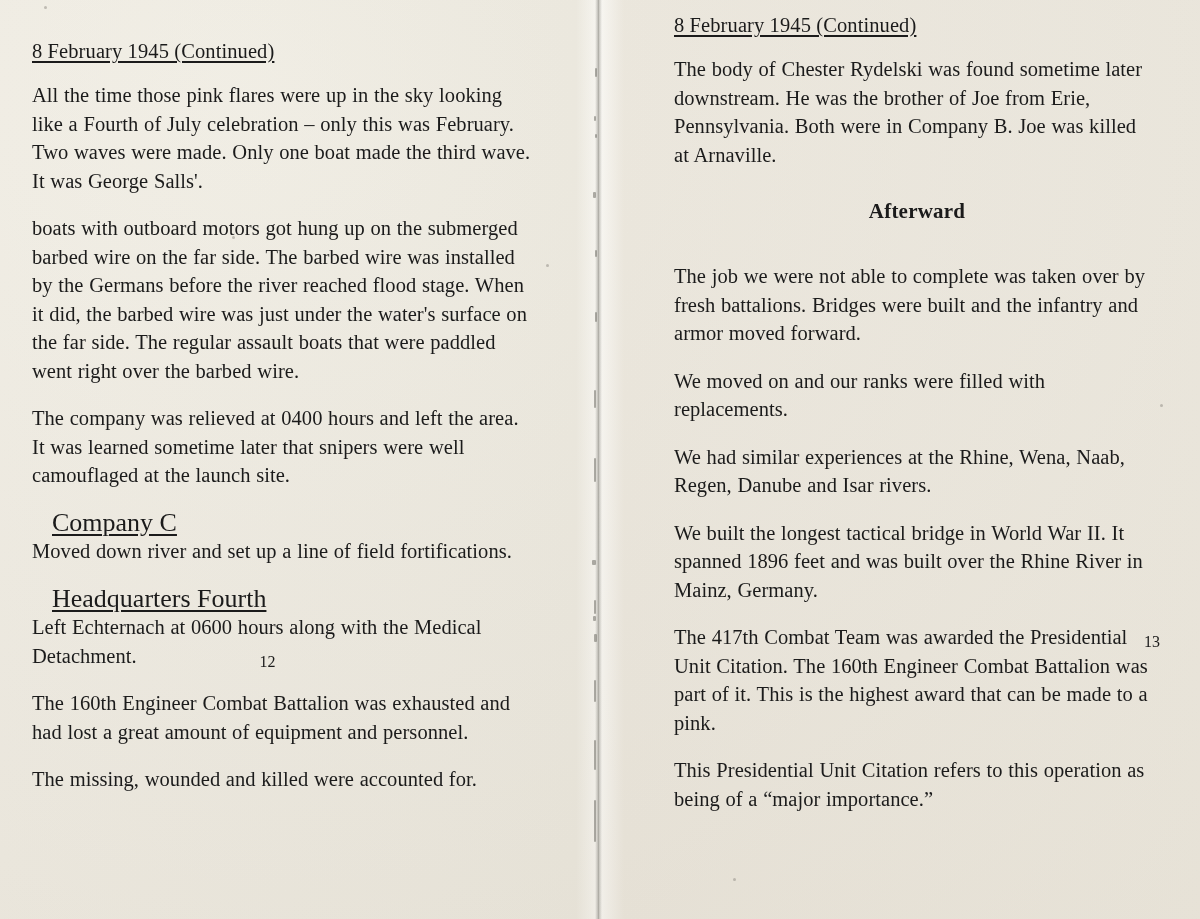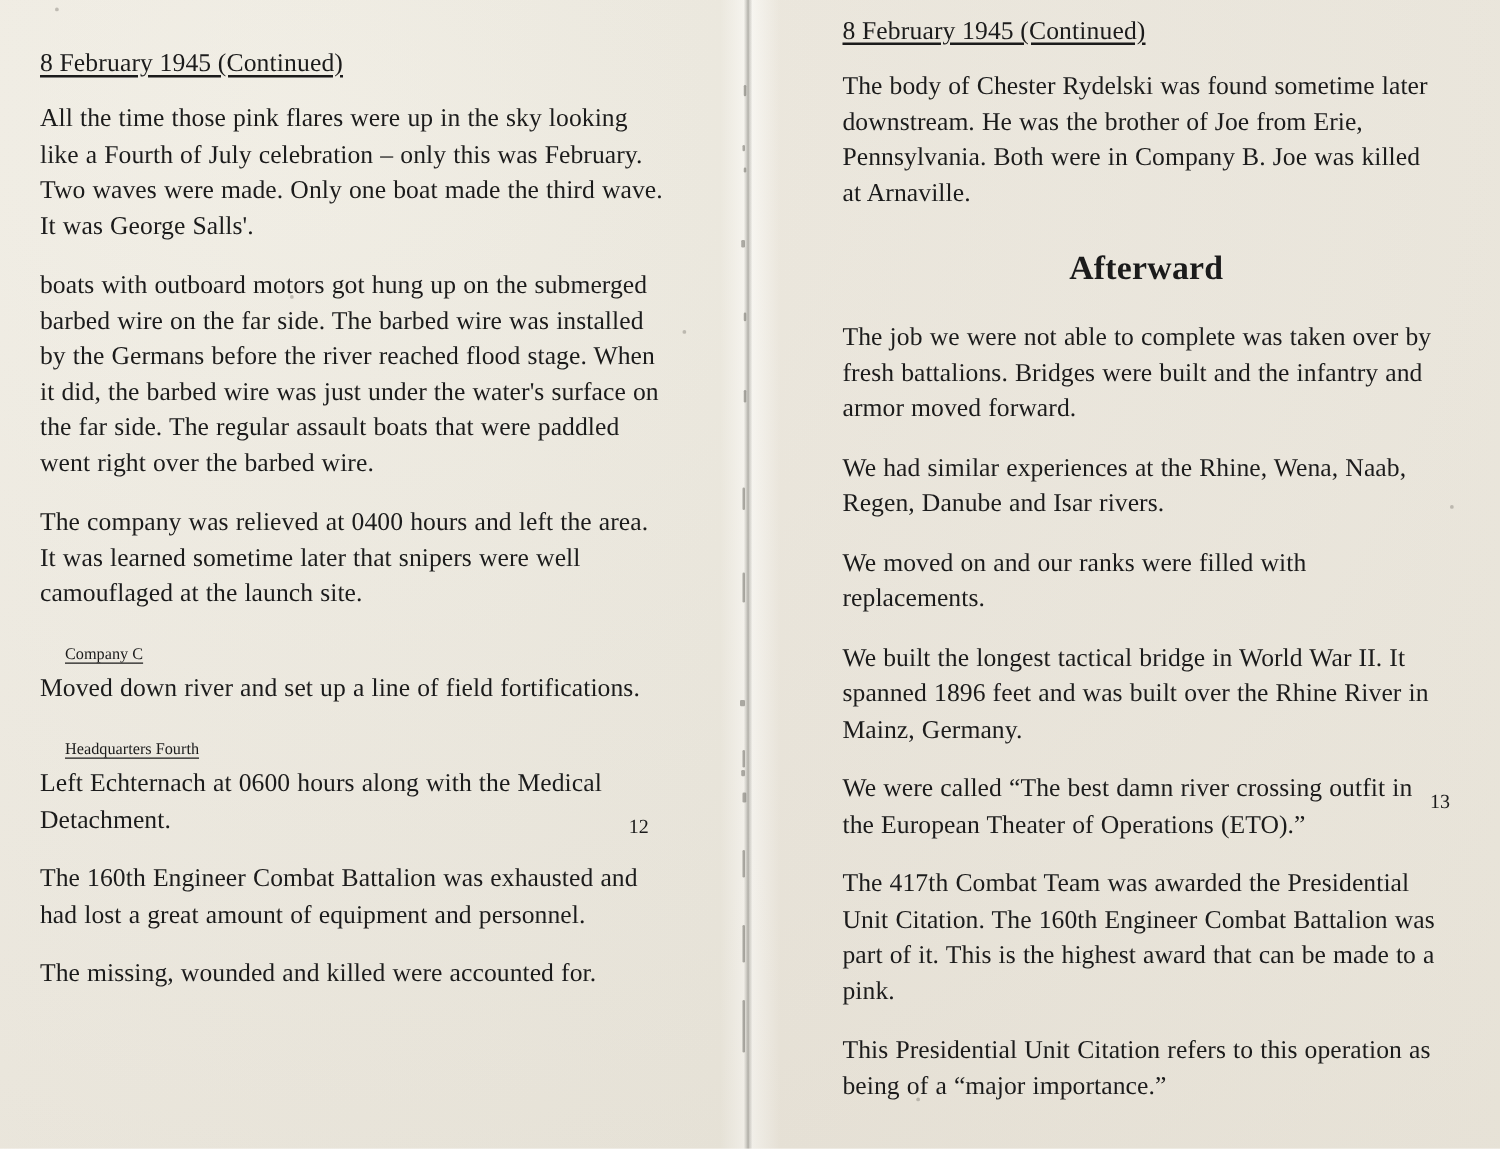--- a/index.html
+++ b/index.html
@@ -89,10 +89,10 @@
   }
   .block { margin-bottom: 19px; }
   .center-head {
-    font-size: 27px;
+    font-size: 21px;
     font-weight: bold;
     text-align: center;
-    margin: 30px 0 26px 0;
+    margin: 30px 0 38px 0;
     letter-spacing: .2px;
   }
   .page-num {

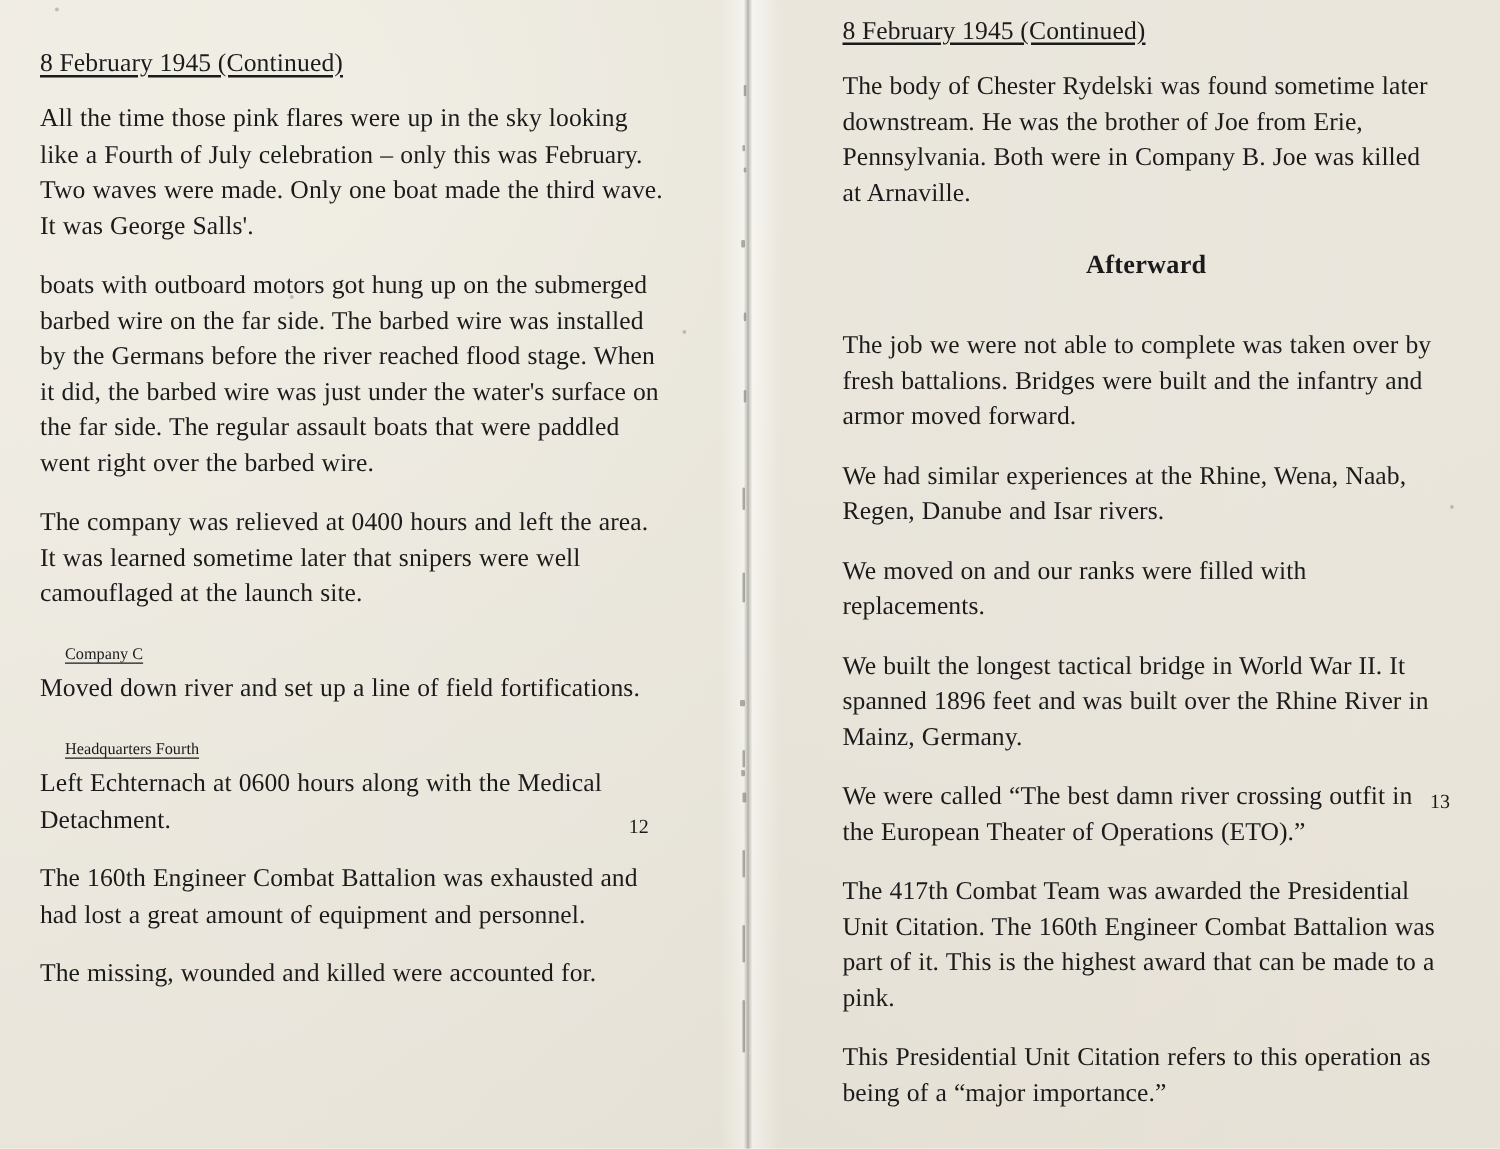--- a/index.html
+++ b/index.html
@@ -177,8 +177,8 @@
     <div class="center-head">Afterward</div>
 
     <p class="para">The job we were not able to complete was taken over by fresh battalions. Bridges were built and the infantry and armor moved forward.</p>
+    <p class="para">We moved on and our ranks were filled with replacements.</p>
     <p class="para">We had similar experiences at the Rhine, Wena, Naab, Regen, Danube and Isar rivers.</p>
-    <p class="para">We moved on and our ranks were filled with replacements.</p>
     <p class="para">We built the longest tactical bridge in World War II. It spanned 1896 feet and was built over the Rhine River in Mainz, Germany.</p>
     <p class="para">We were called “The best damn river crossing outfit in the European Theater of Operations (ETO).”</p>
     <p class="para">The 417th Combat Team was awarded the Presidential Unit Citation. The 160th Engineer Combat Battalion was part of it. This is the highest award that can be made to a pink.</p>

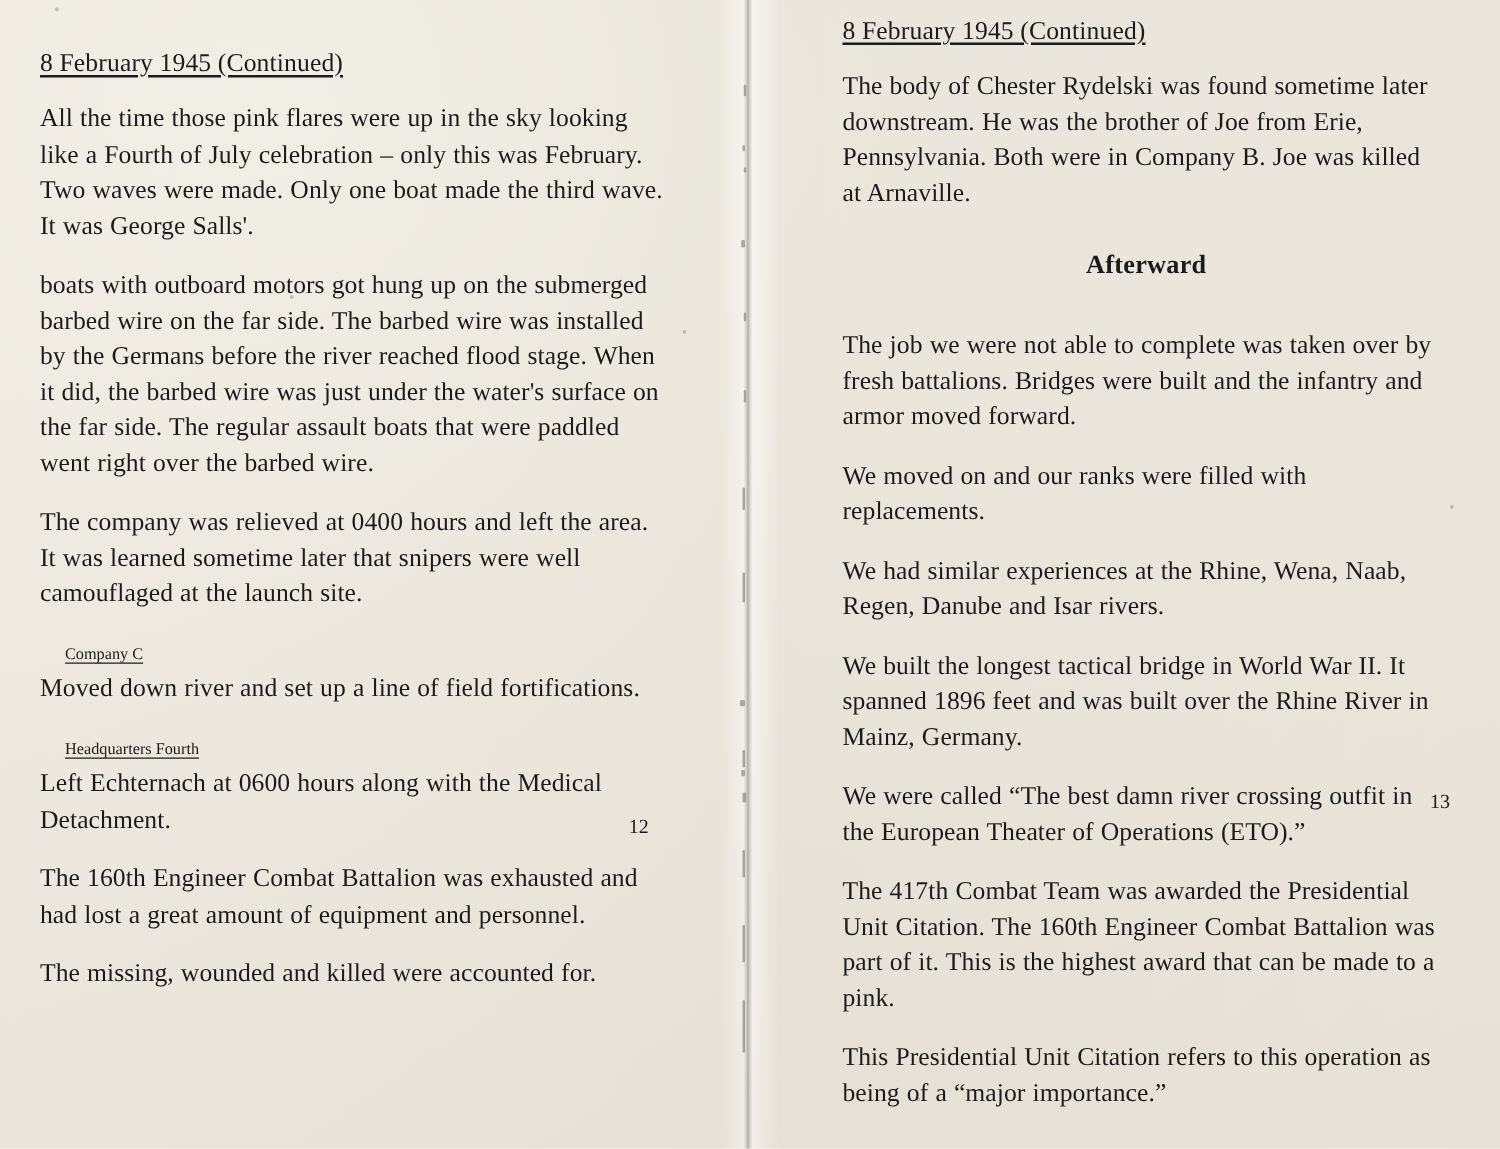--- a/index.html
+++ b/index.html
@@ -81,7 +81,7 @@
   }
   p.para.tight { margin-bottom: 0; }
   .sub-head {
-    font-size: 13px;
+    font-size: 26px;
     line-height: 28.5px;
     margin: 0 0 0 20px;
     text-decoration: underline;

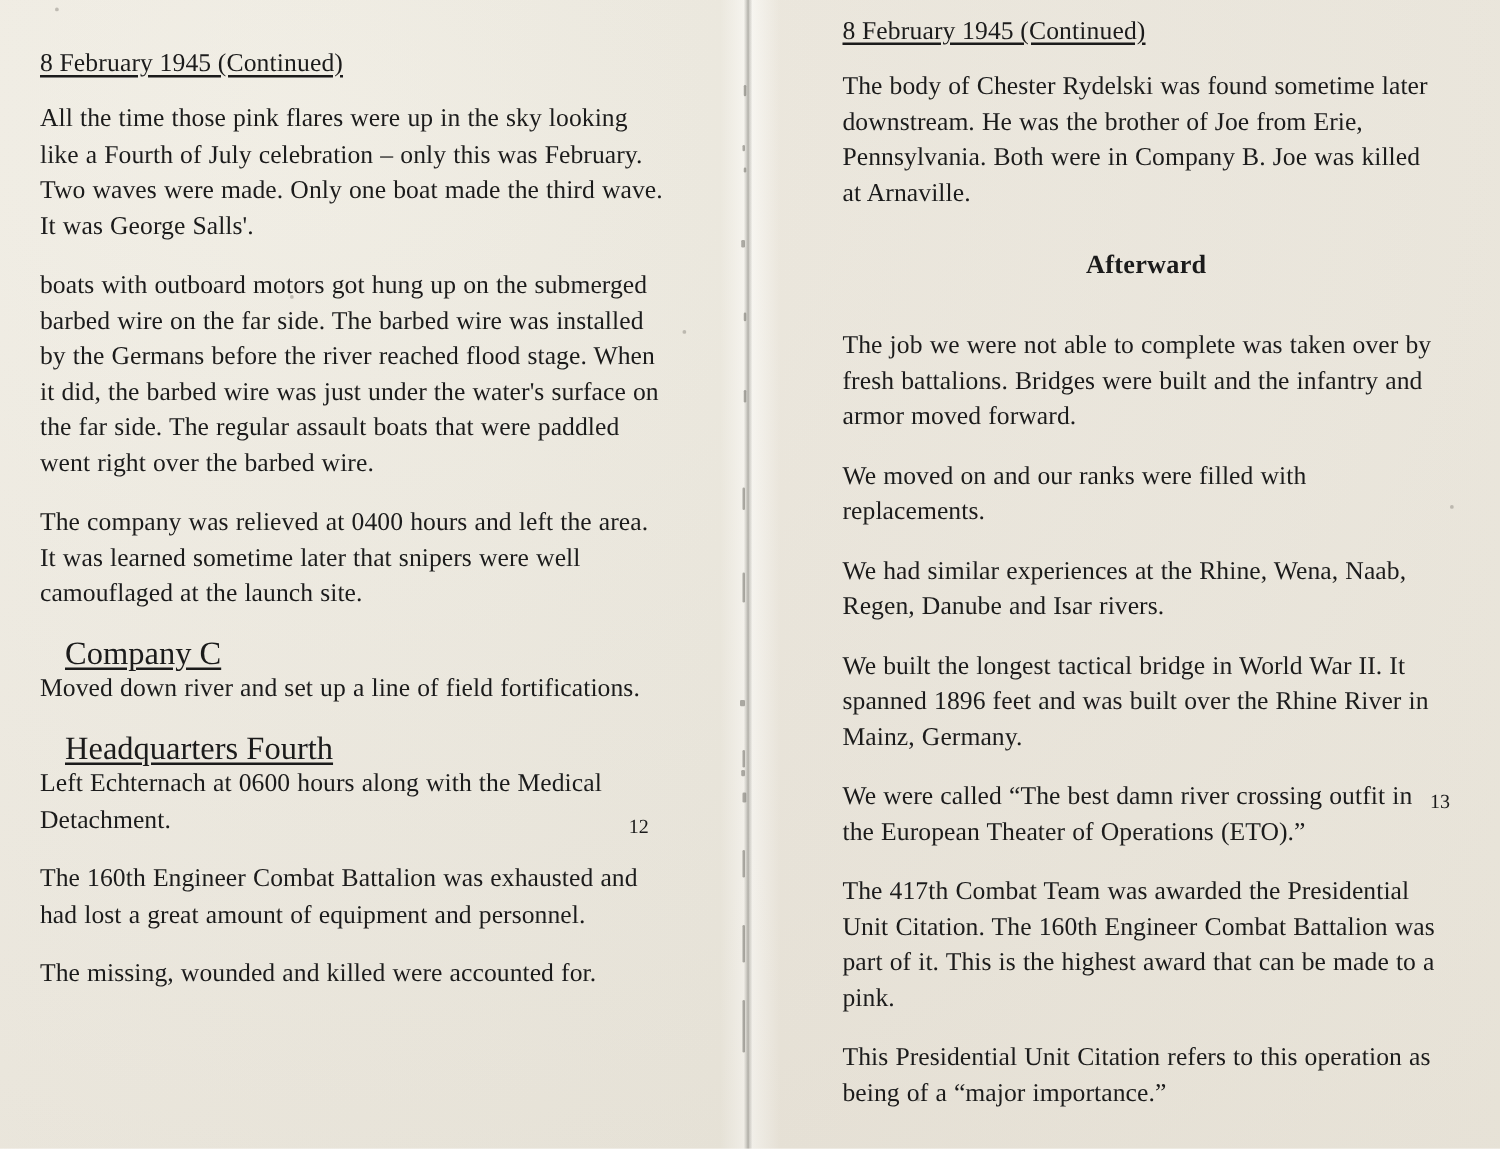--- a/index.html
+++ b/index.html
@@ -180,7 +180,6 @@
     <p class="para">We moved on and our ranks were filled with replacements.</p>
     <p class="para">We had similar experiences at the Rhine, Wena, Naab, Regen, Danube and Isar rivers.</p>
     <p class="para">We built the longest tactical bridge in World War II. It spanned 1896 feet and was built over the Rhine River in Mainz, Germany.</p>
-    <p class="para">We were called “The best damn river crossing outfit in the European Theater of Operations (ETO).”</p>
     <p class="para">The 417th Combat Team was awarded the Presidential Unit Citation. The 160th Engineer Combat Battalion was part of it. This is the highest award that can be made to a pink.</p>
     <p class="para">This Presidential Unit Citation refers to this operation as being of a “major importance.”</p>
   </div>

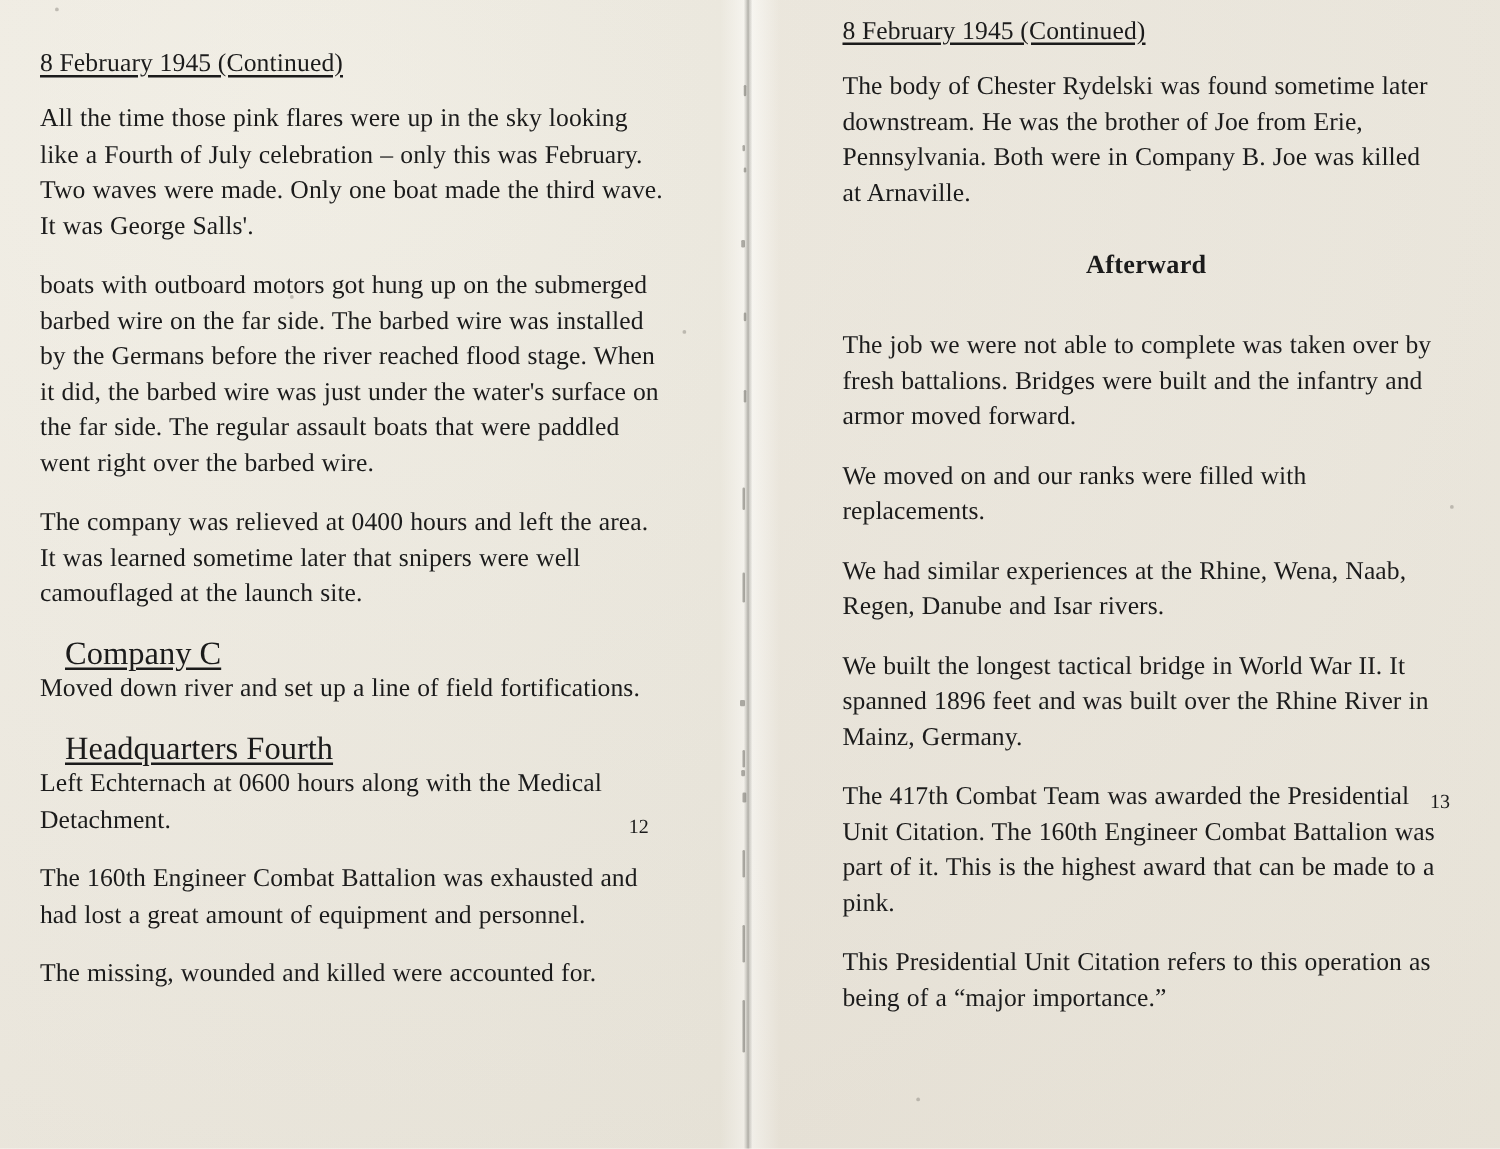--- a/index.html
+++ b/index.html
@@ -100,7 +100,7 @@
     font-size: 16px;
     text-align: center;
   }
-  .page-num.left { left: 0; right: 76px; bottom: 28px; text-align: right; }
+  .page-num.left { left: 0; right: 60px; bottom: 28px; }
   .page-num.right { left: 72px; right: 40px; bottom: 48px; text-align: right; }
 
   

